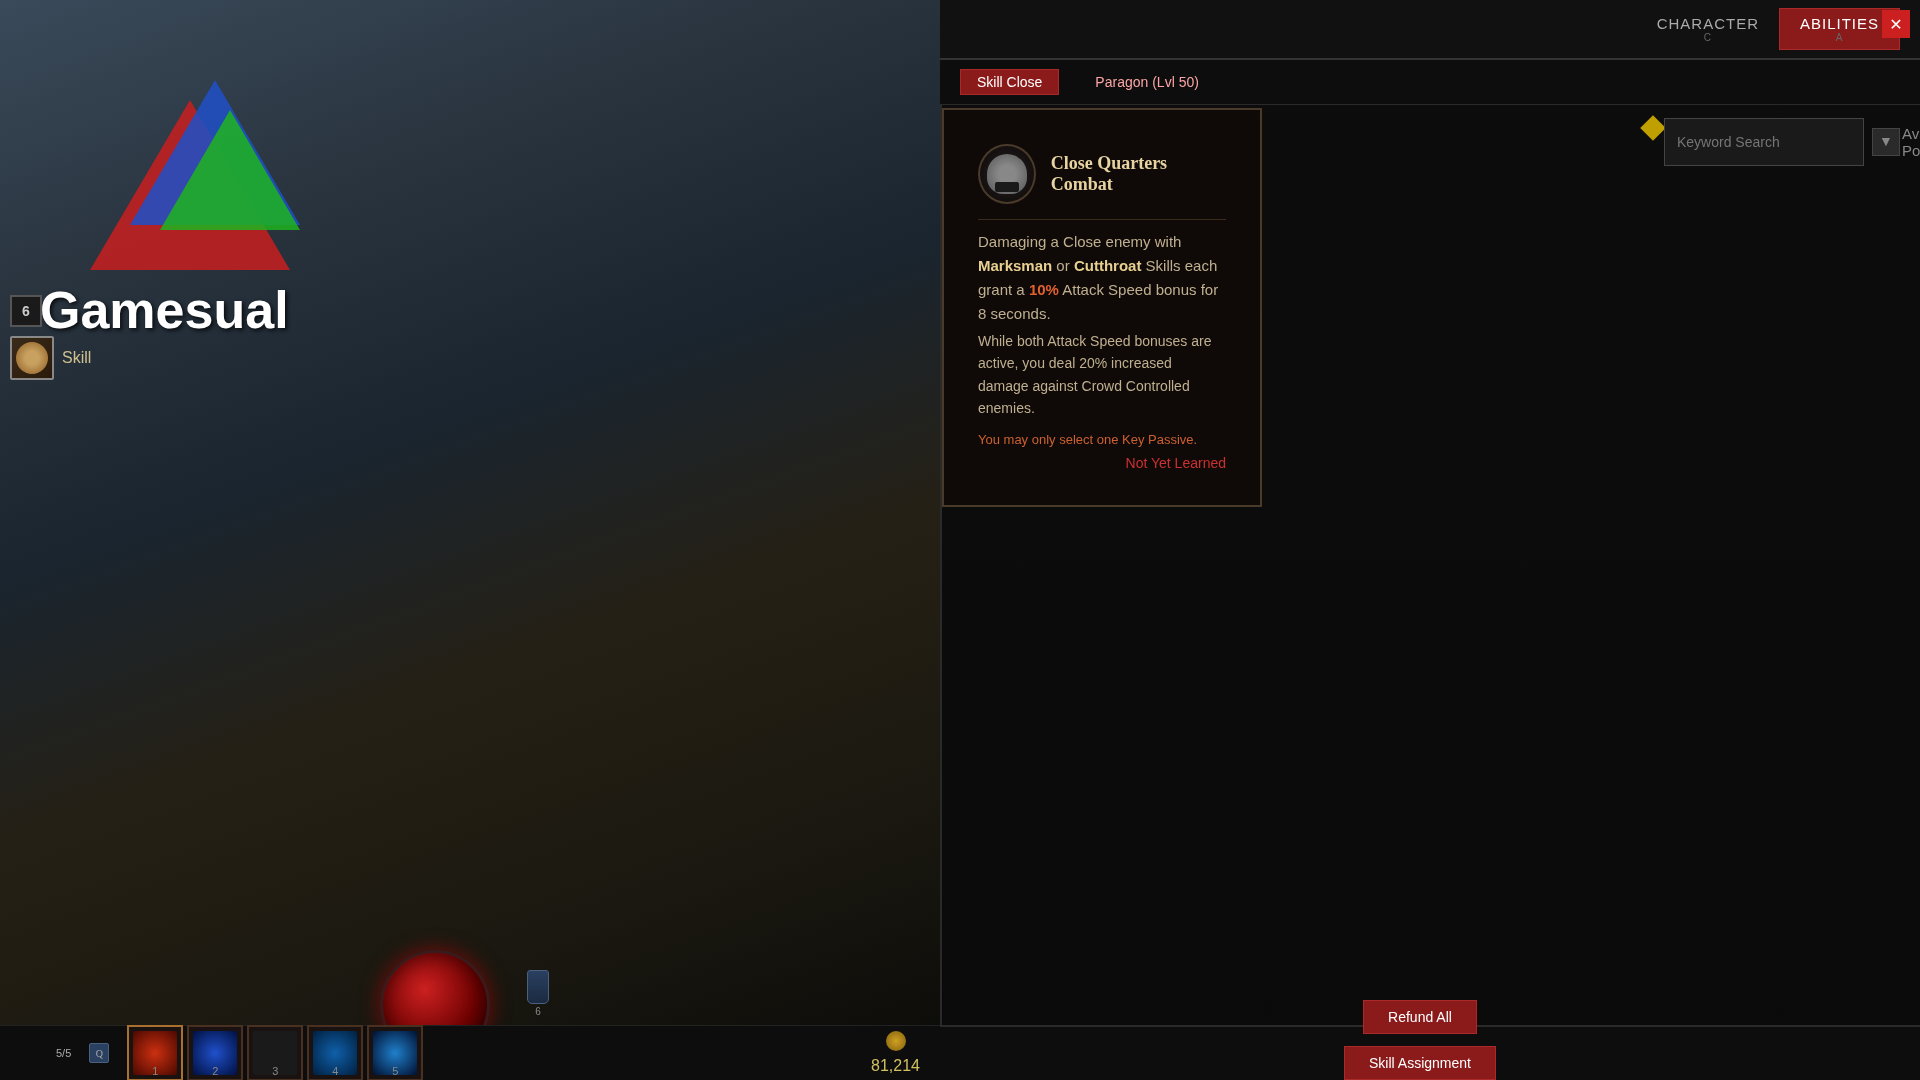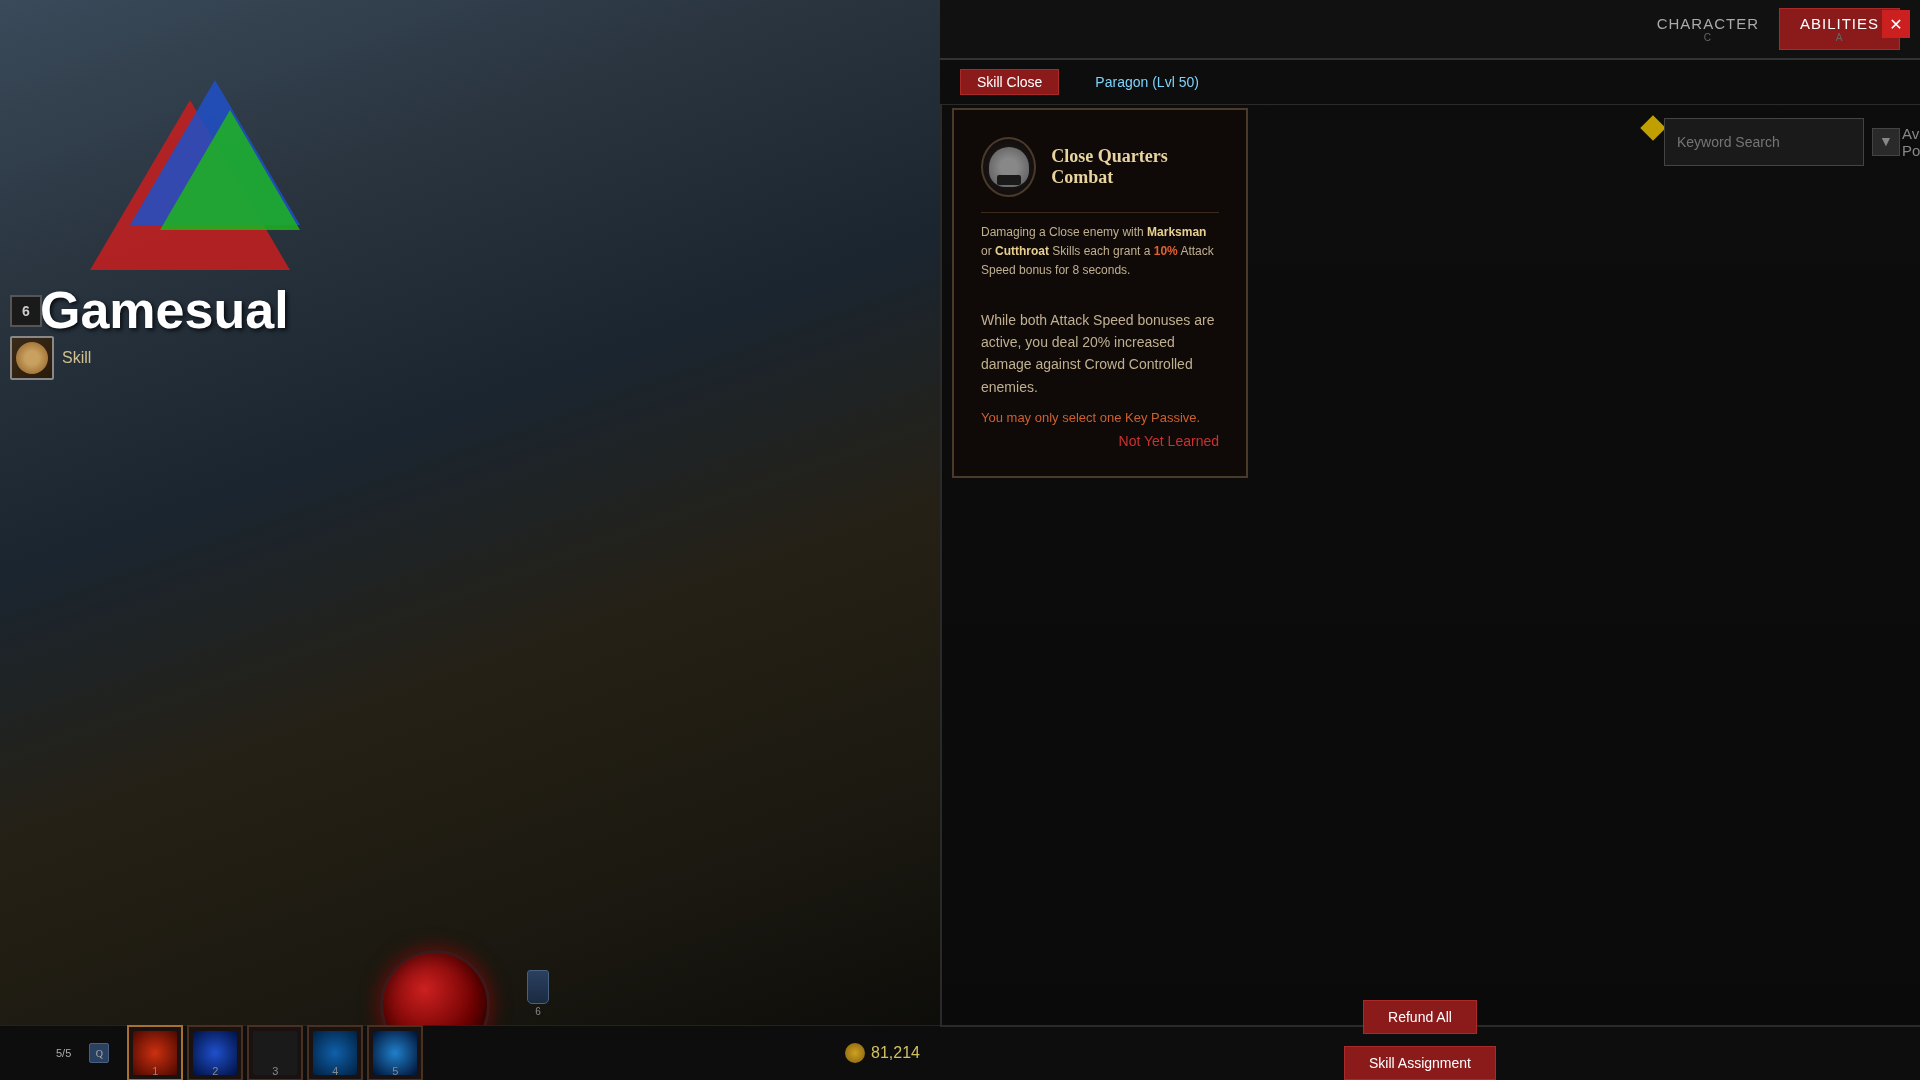--- a/index.html
+++ b/index.html
@@ -309,7 +309,7 @@
     }
     .sub-tab {
       padding: 4px 16px;
-      color: #7dd3fc;
+      color: #fca5a5;
       font-family: Arial, sans-serif;
       font-size: 14px;
       cursor: pointer;

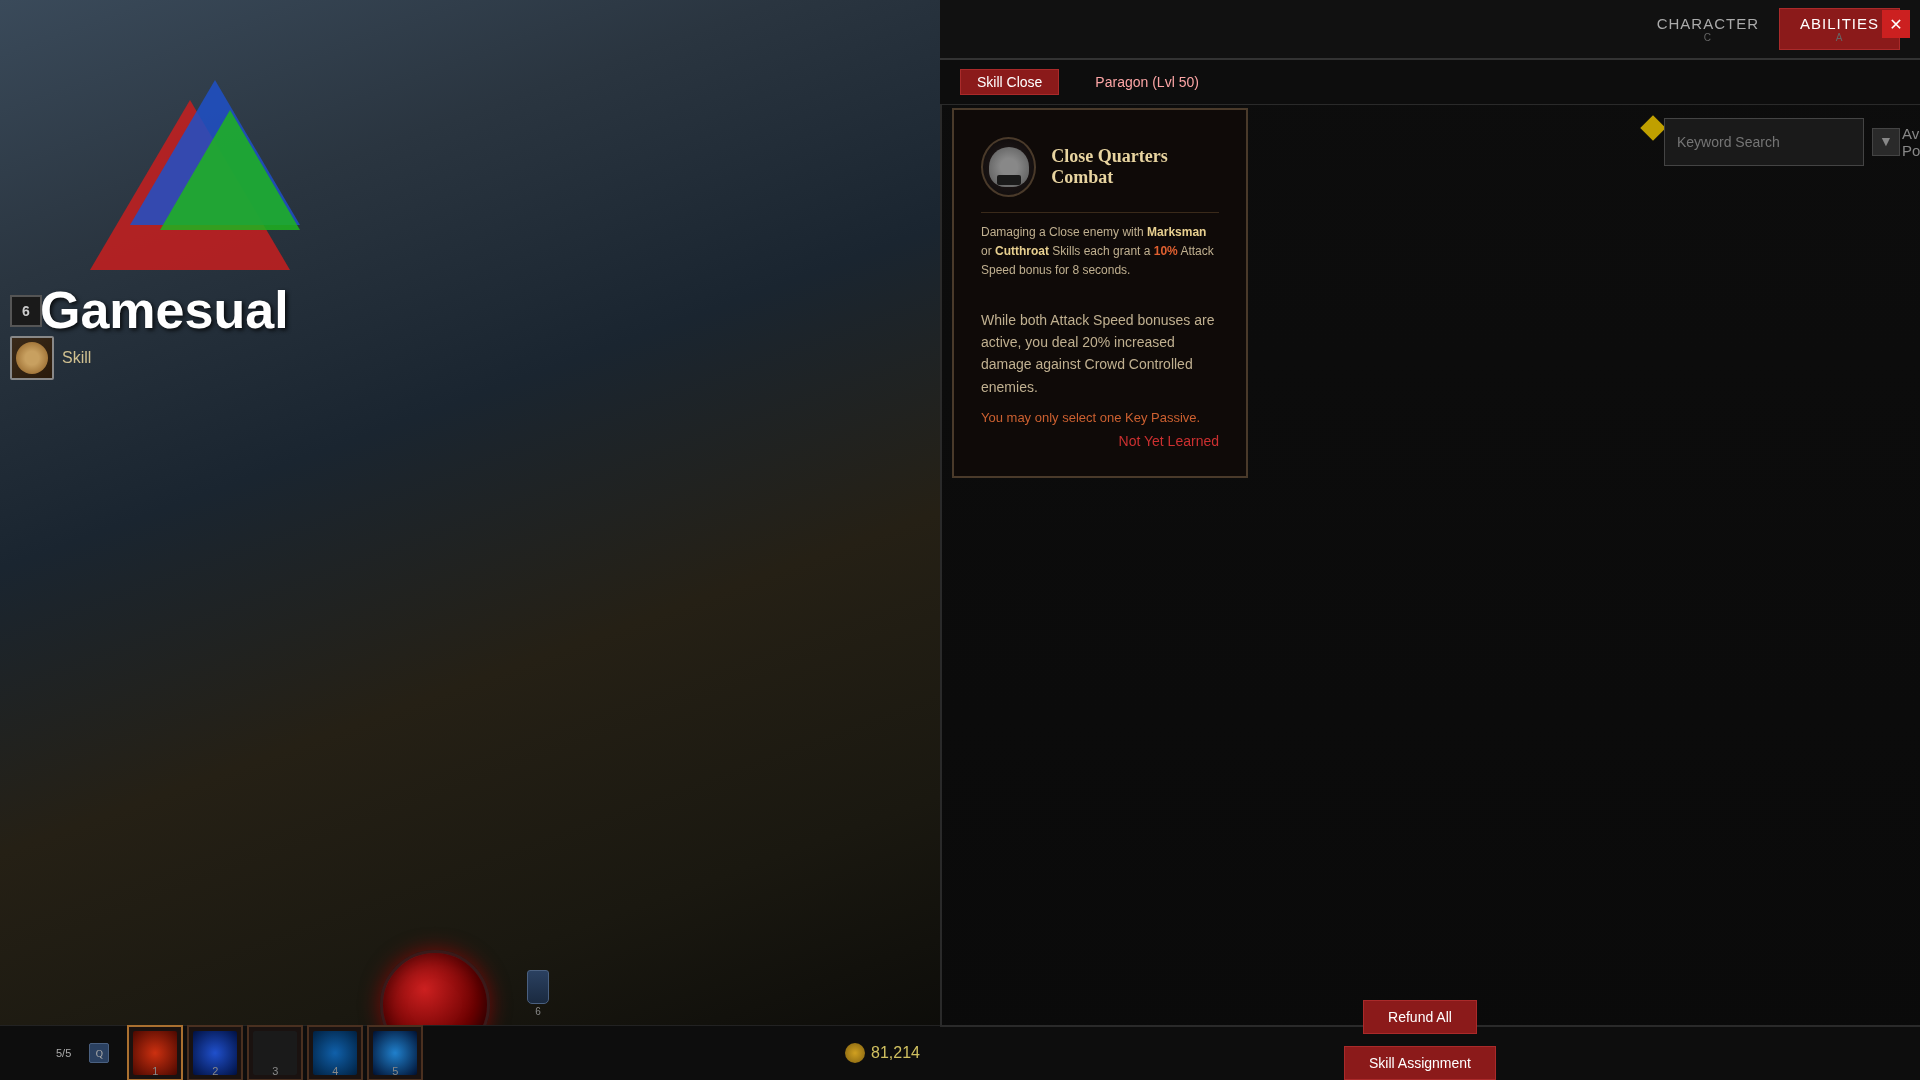--- a/index.html
+++ b/index.html
@@ -401,11 +401,11 @@
     #skill-tooltip {
       position: absolute;
       top: 108px;
-      left: 10px;
-      width: 296px;
+      left: 0px;
+      width: 320px;
       background: rgba(15, 10, 8, 0.97);
       border: 2px solid #4a3a2a;
-      padding: 27px;
+      padding: 34px;
       z-index: 100;
     }
     .tooltip-header {

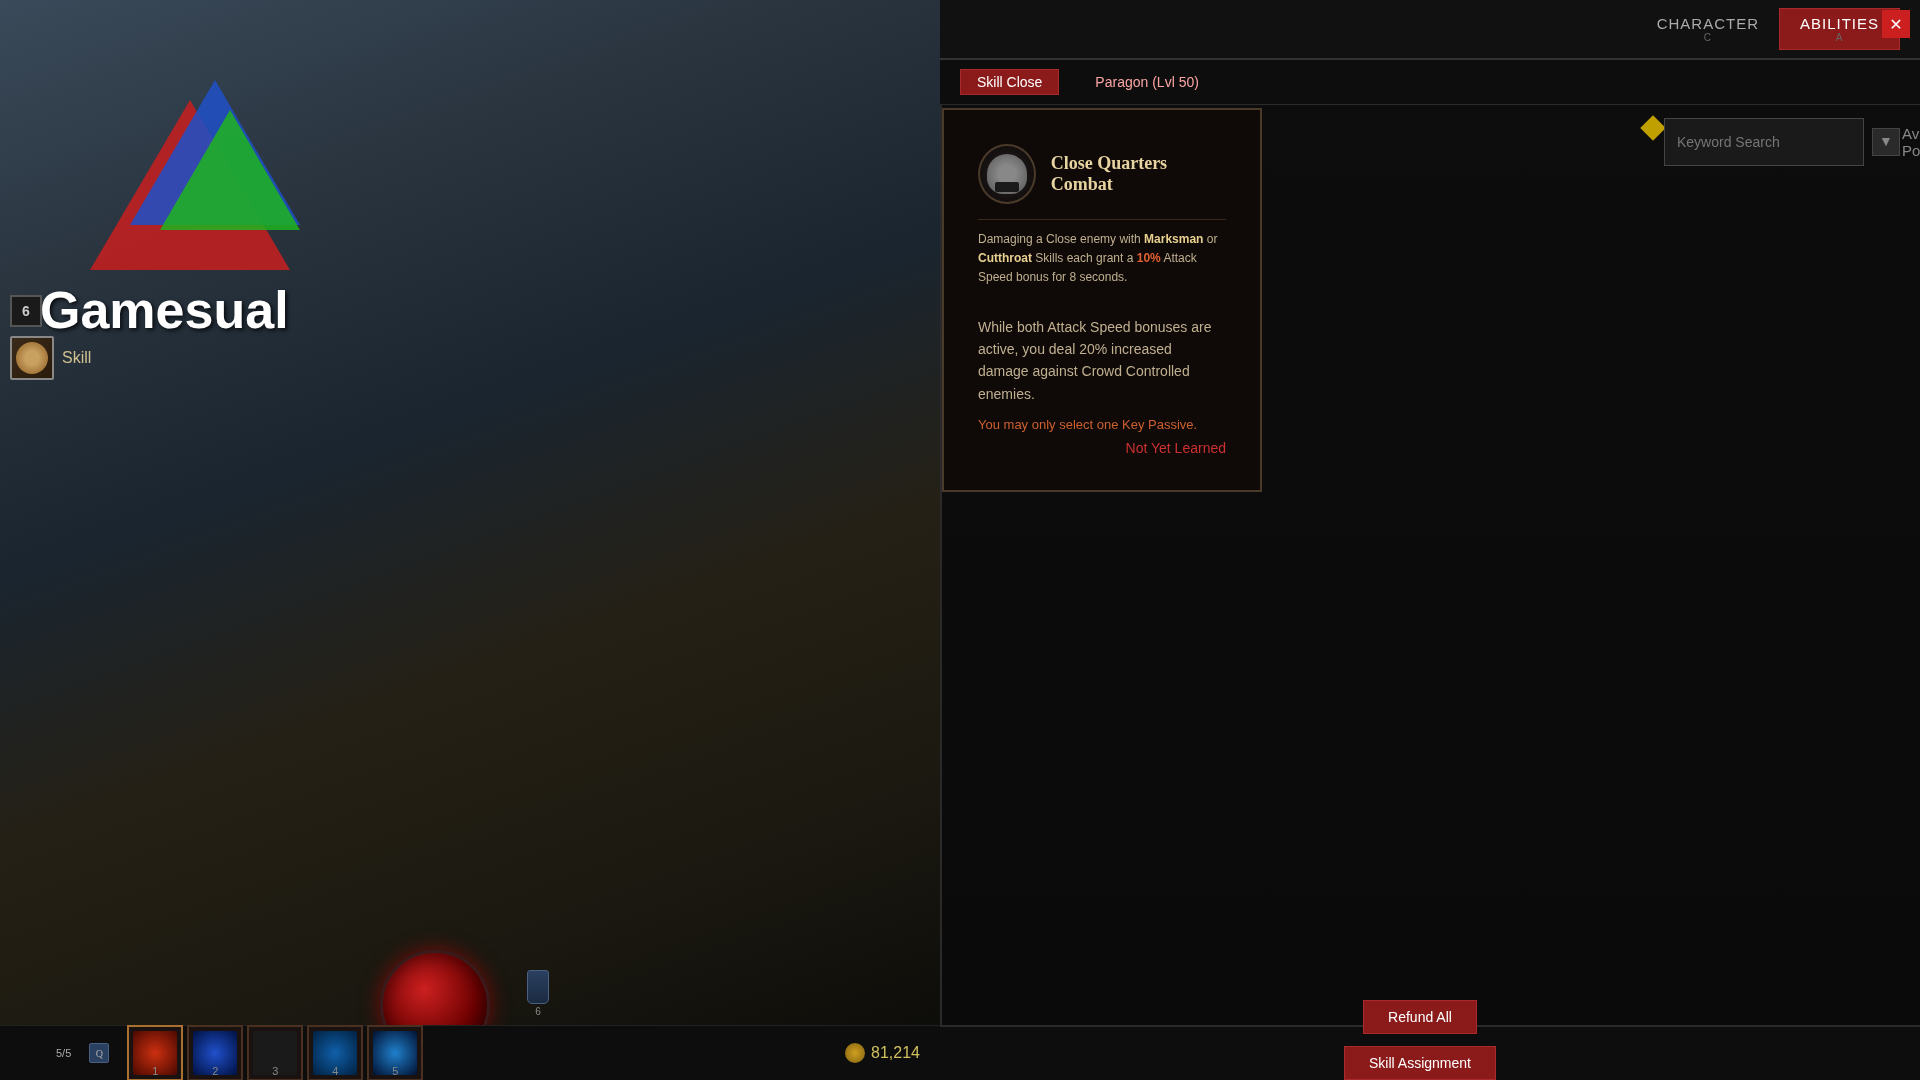--- a/index.html
+++ b/index.html
@@ -450,10 +450,10 @@
     }
     .tooltip-body {
       color: #c0b090;
-      font-size: 12px;
+      font-size: 15px;
       font-family: Arial, sans-serif;
       line-height: 1.6;
-      margin-bottom: 28px;
+      margin-bottom: 4px;
     }
     .tooltip-body .highlight {
       color: #e8d090;

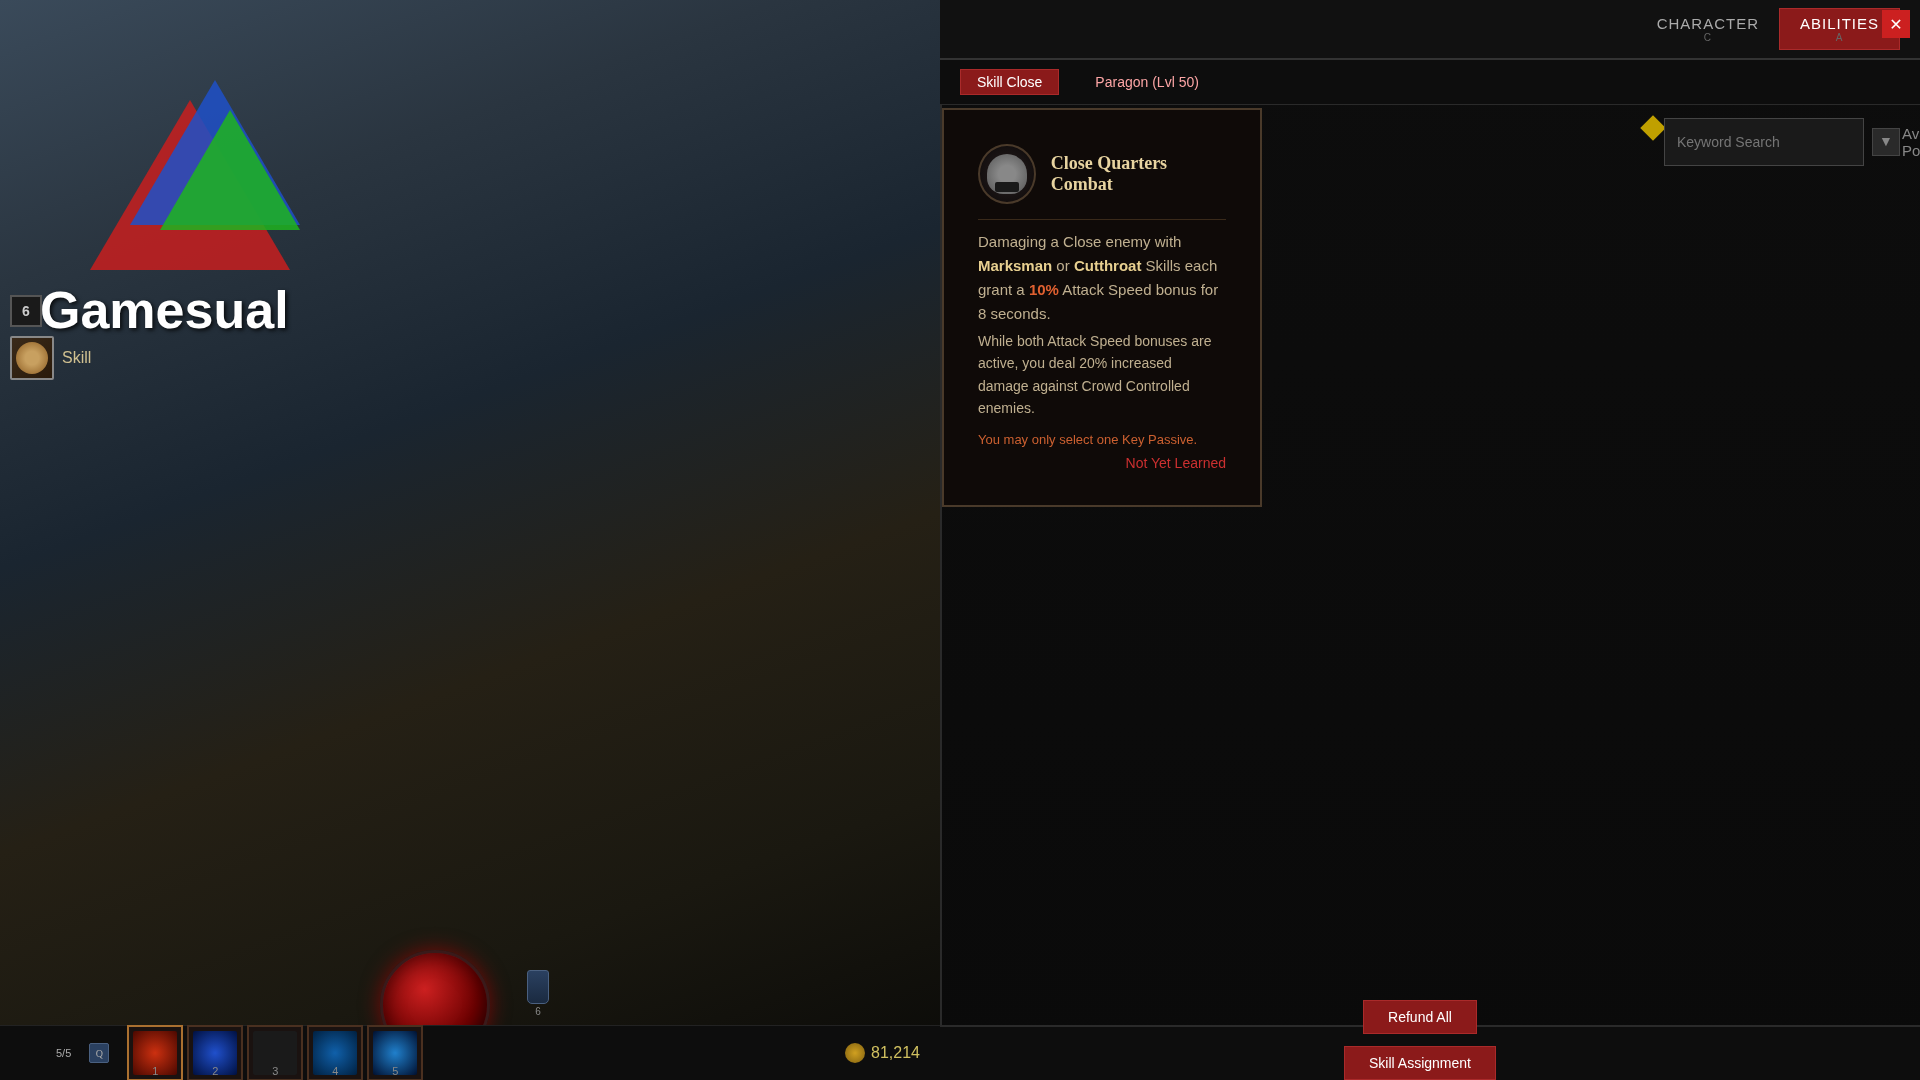--- a/index.html
+++ b/index.html
@@ -223,6 +223,7 @@
       color: #d0c060;
       font-size: 16px;
       font-family: Arial, sans-serif;
+      flex-direction: column;
     }
     .gold-icon {
       width: 20px;

